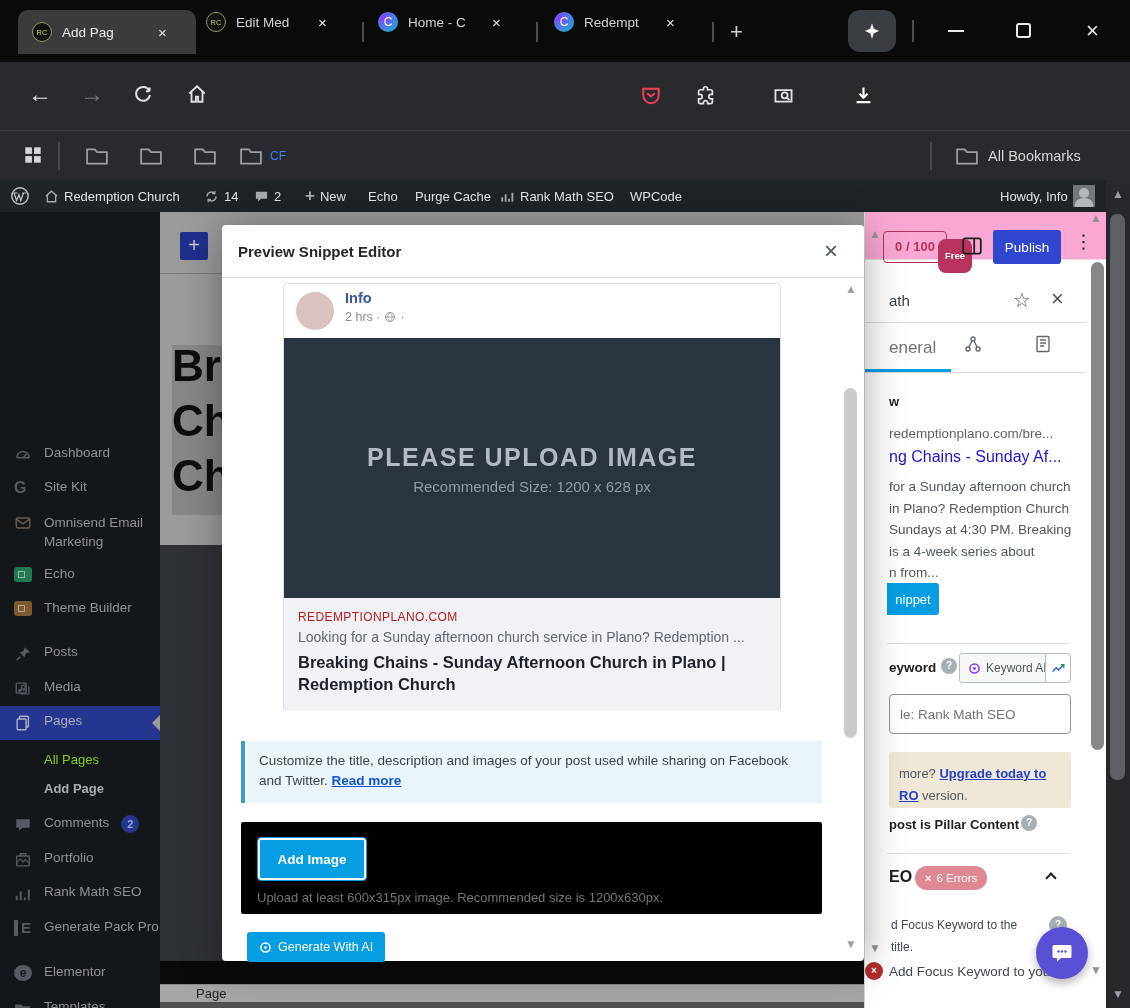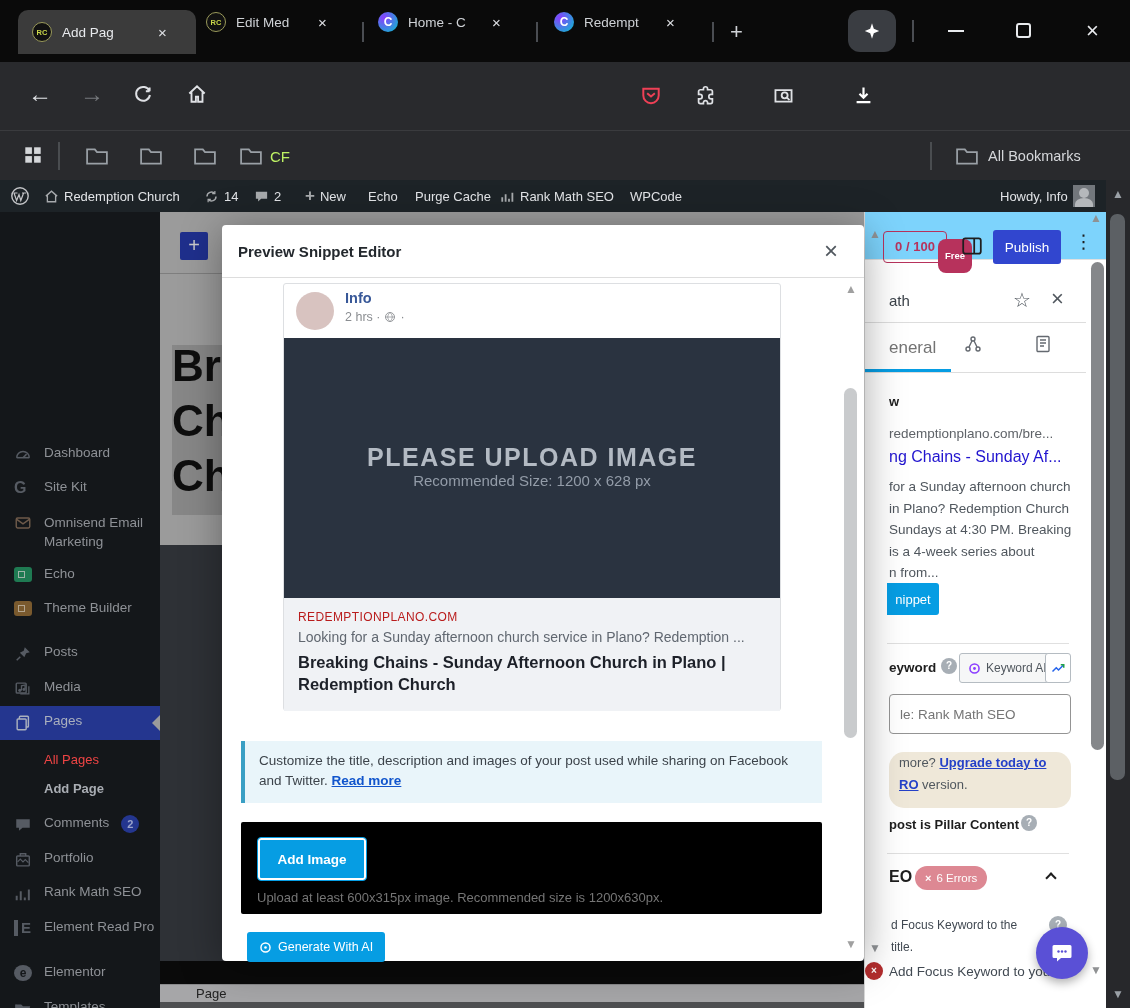--- a/index.html
+++ b/index.html
@@ -15,7 +15,7 @@
 .tab-title{font-size:13.5px;color:#e8eaed;overflow:hidden}
 .tab-x{color:#dfe1e5;font-size:15px;cursor:pointer}
 .tab-sep{position:absolute;top:22px;width:2px;height:20px;background:#4a4d52}
-.fav{width:20px;height:20px;border-radius:4px;display:flex;align-items:center;justify-content:center;font-weight:bold}
+.fav{width:20px;height:20px;border-radius:4px;display:flex;align-items:center;justify-content:center;font-weight:normal}
 .fav-rc{background:#111;border:1px solid #9a9a5a;border-radius:50%;color:#c9d64a;font-size:7.5px}
 .fav-canva{background:radial-gradient(circle at 30% 30%,#8b3dff,#00c4cc);border-radius:50%;color:#fff;font-size:12px}
 #toolbar{position:absolute;left:0;top:62px;width:1130px;height:68px;background:#292a2d}

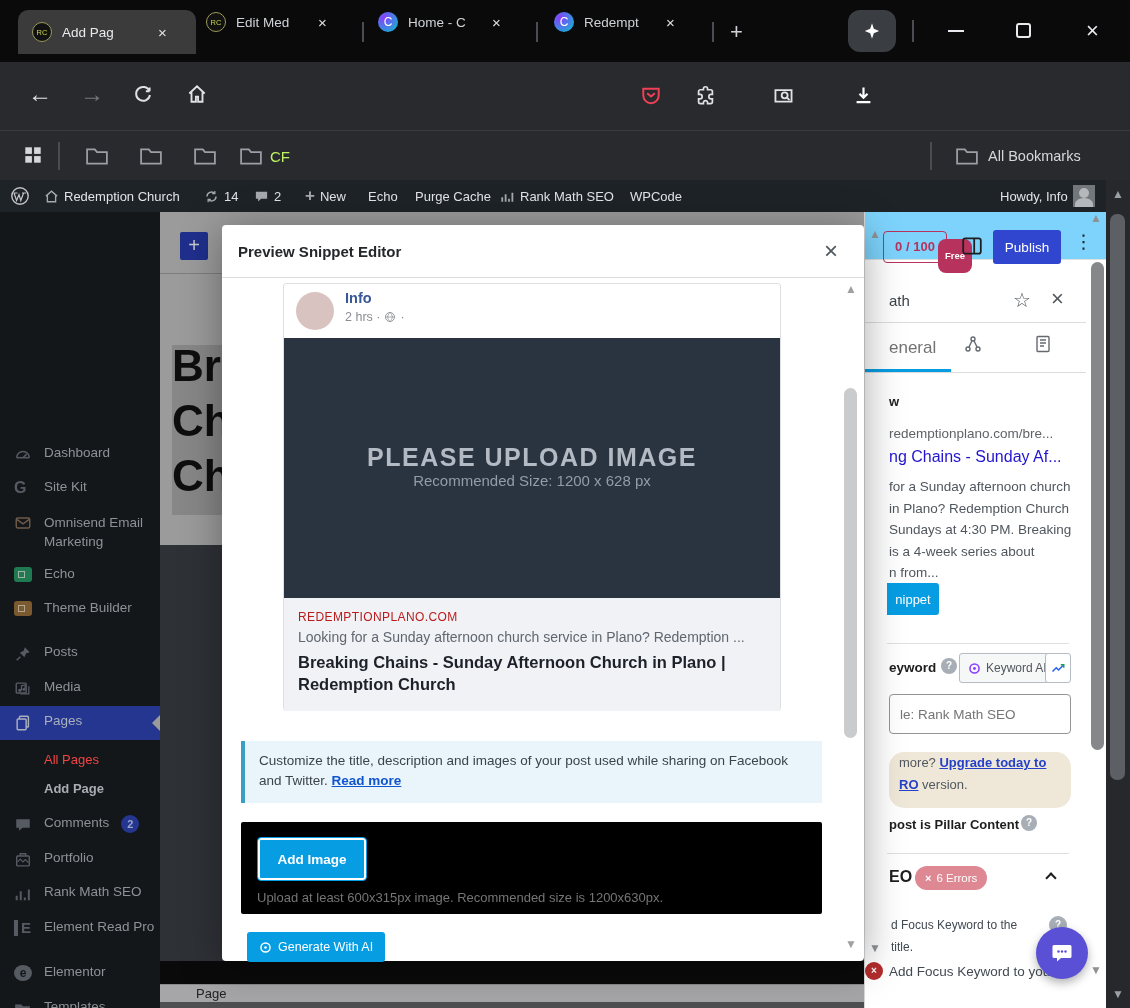--- a/index.html
+++ b/index.html
@@ -182,7 +182,7 @@
       <svg width="22" height="18" viewBox="0 0 20 16">
           <path d="M1 2h7l2 2.5h9V15H1z" fill="none" stroke="#9aa0a6" stroke-width="1.6"></path>
         </svg>
-      <span style="font-size:15px;color:#bef264">CF</span>
+      <span style="font-size:12px;color:#3b82f6">CF</span>
     </div>
     <div class="abs" style="left:336px;top:144px;width:0;height:0"></div>
     <div class="abs" style="left:337px;top:145px;width:20px;height:20px;cursor:pointer">

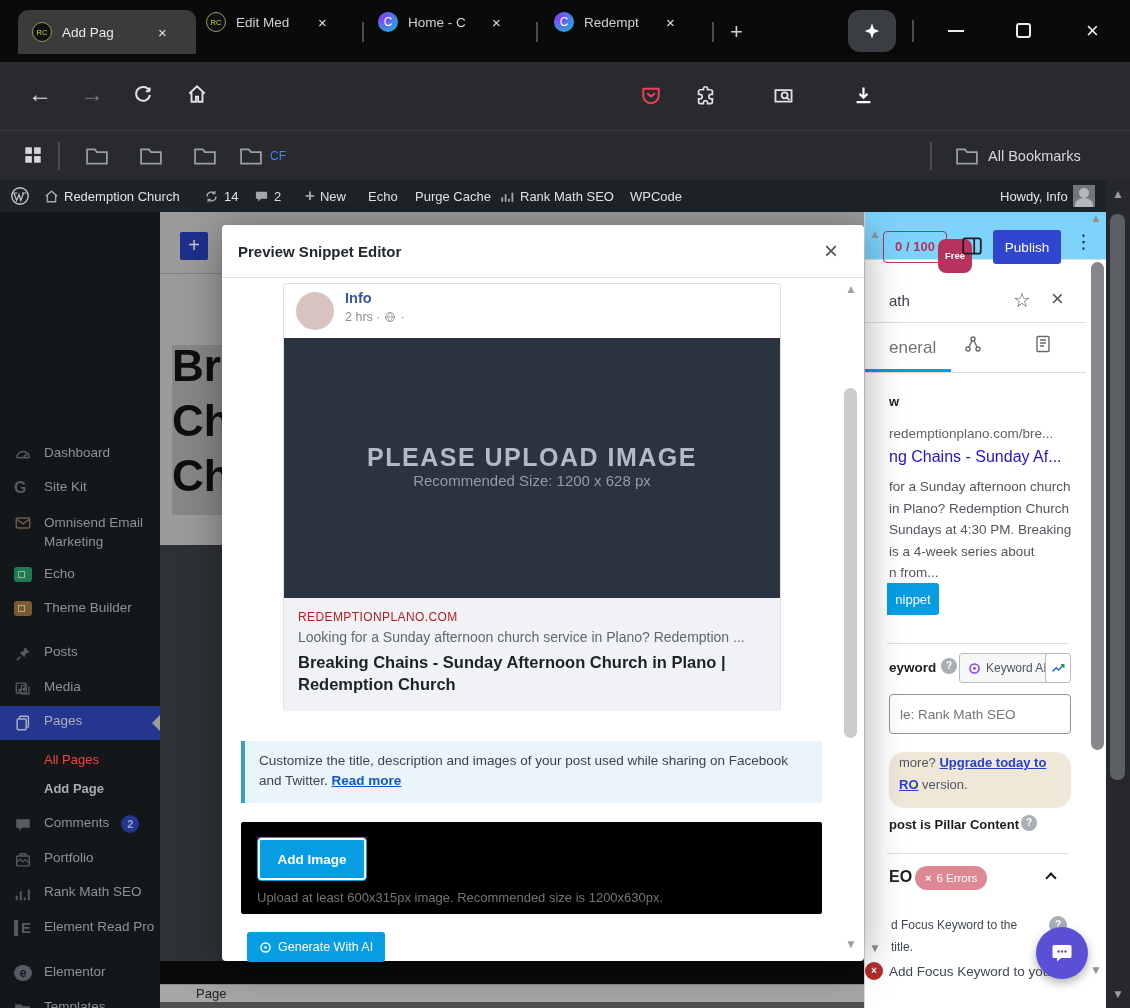--- a/index.html
+++ b/index.html
@@ -43,7 +43,7 @@
 .chev-up{display:inline-block;width:8px;height:8px;border-right:2px solid #1e1e1e;border-bottom:2px solid #1e1e1e;transform:rotate(-135deg)}
 
 #panel{position:absolute;left:864px;top:212px;width:242px;height:796px;background:#fff;border-left:1px solid #d8d8d8}
-#gutenheader-right{position:absolute;left:0;top:0;width:242px;height:48px;background:#7dd3fc;border-bottom:1px solid #e0e0e0}
+#gutenheader-right{position:absolute;left:0;top:0;width:242px;height:48px;background:#f9a8d4;border-bottom:1px solid #e0e0e0}
 .scorechip{position:absolute;left:18px;top:19px;width:64px;height:32px;border:1.5px solid #b7325c;border-radius:4px;color:#b7325c;font-weight:bold;font-size:13px;text-align:center;line-height:30px}
 .freepill{position:absolute;left:54px;top:7px;background:#b7325c;color:#fff;font-size:9.5px;font-weight:bold;padding:2px 7px;border-radius:8px}
 .publish{position:absolute;left:128px;top:18px;width:68px;height:34px;background:#3146cf;border:none;border-radius:3px;color:#fff;font-size:13.5px;font-family:"Liberation Sans",sans-serif;cursor:pointer}

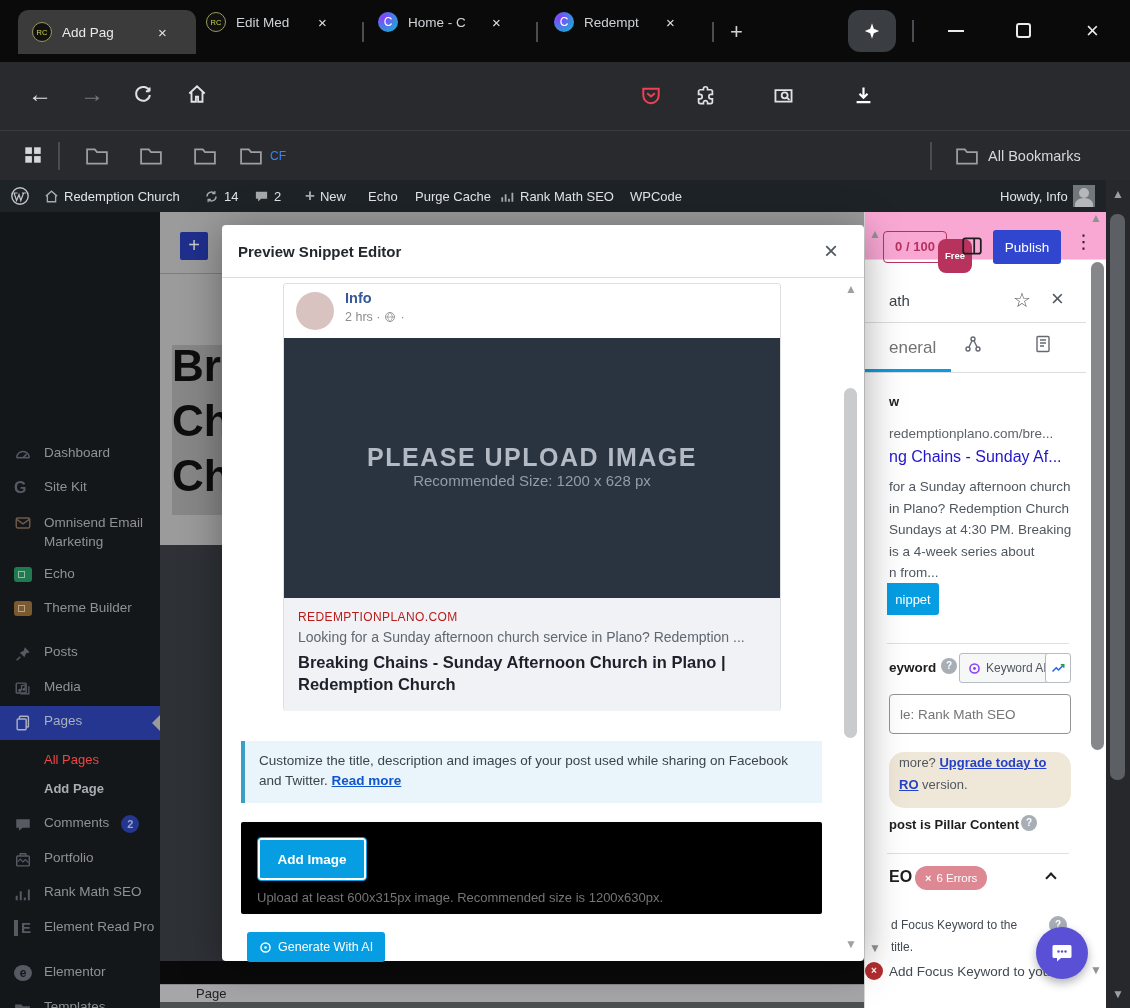--- a/index.html
+++ b/index.html
@@ -520,7 +520,7 @@
       </div>
       <div class="fbimg">
         <div style="margin-top:105px;font-size:25px;font-weight:bold;letter-spacing:1.5px;color:#b3bac3;font-family:'Liberation Sans',sans-serif">PLEASE UPLOAD IMAGE</div>
-        <div style="font-size:15px;color:#939ca8">Recommended Size: 1200 x 628 px</div>
+        <div style="margin-top:6px;font-size:15px;color:#939ca8">Recommended Size: 1200 x 628 px</div>
       </div>
       <div class="fbfoot">
         <div style="font-size:12px;color:#b91c1c;letter-spacing:.4px">REDEMPTIONPLANO.COM</div>

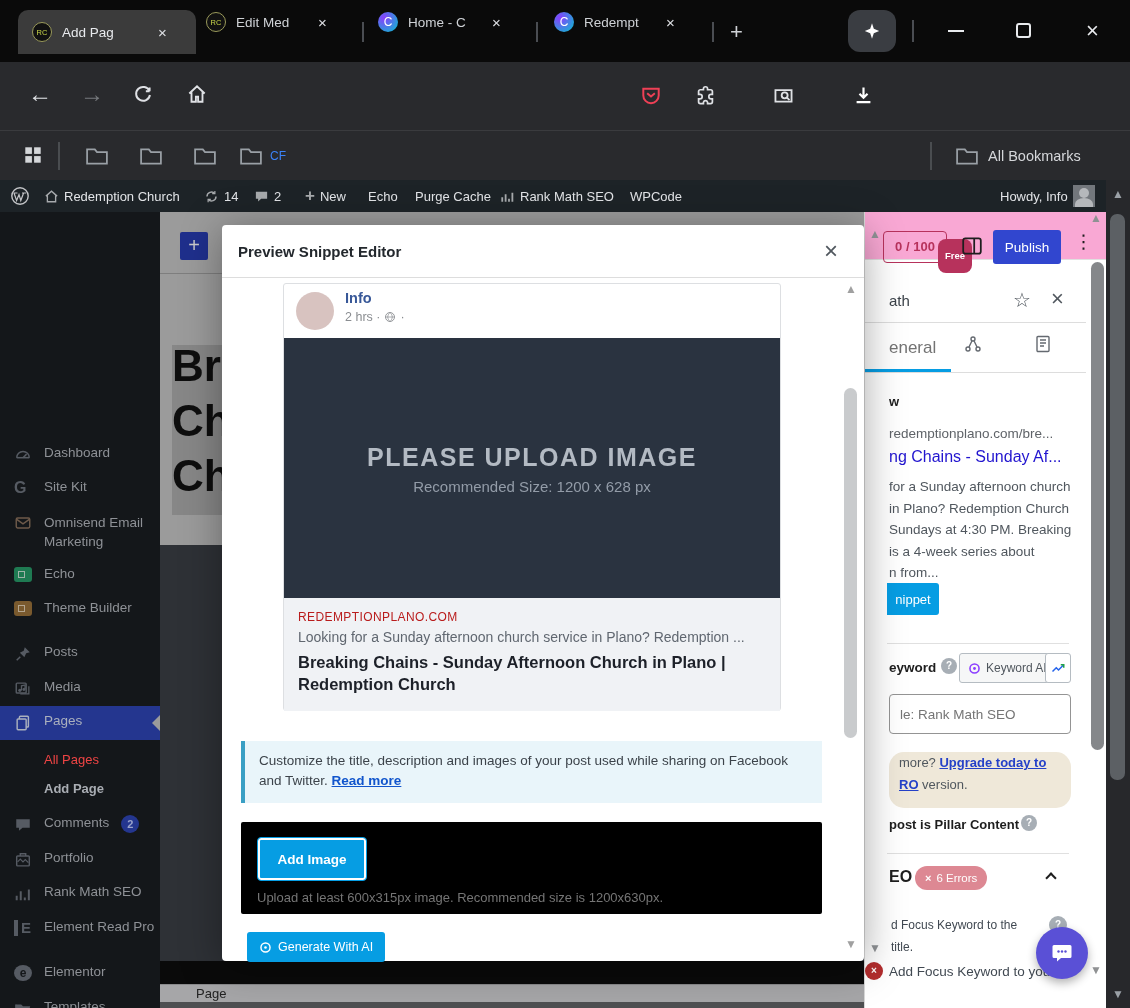--- a/index.html
+++ b/index.html
@@ -30,7 +30,7 @@
 #sidebar{position:absolute;left:0;top:212px;width:160px;height:796px;background:#14171a}
 .sbitem{position:absolute;left:0;width:160px;display:flex;gap:12px;align-items:flex-start;color:#8e9196;font-size:13.5px;padding-left:14px}
 .sbico{flex:0 0 18px;margin-top:1px}
-.sub{position:absolute;left:44px;font-size:13px;color:#ef4444}
+.sub{position:absolute;left:44px;font-size:13px;color:#84cc16}
 .badge{display:inline-block;min-width:18px;height:18px;border-radius:9px;background:#24368f;color:#9aa3cc;font-size:11px;text-align:center;line-height:18px;padding:0 4px;font-weight:bold}
 
 #gutenheader-left{position:absolute;left:160px;top:212px;width:704px;height:62px;background:#9b9b9b;border-bottom:1px solid #7e7e7e}

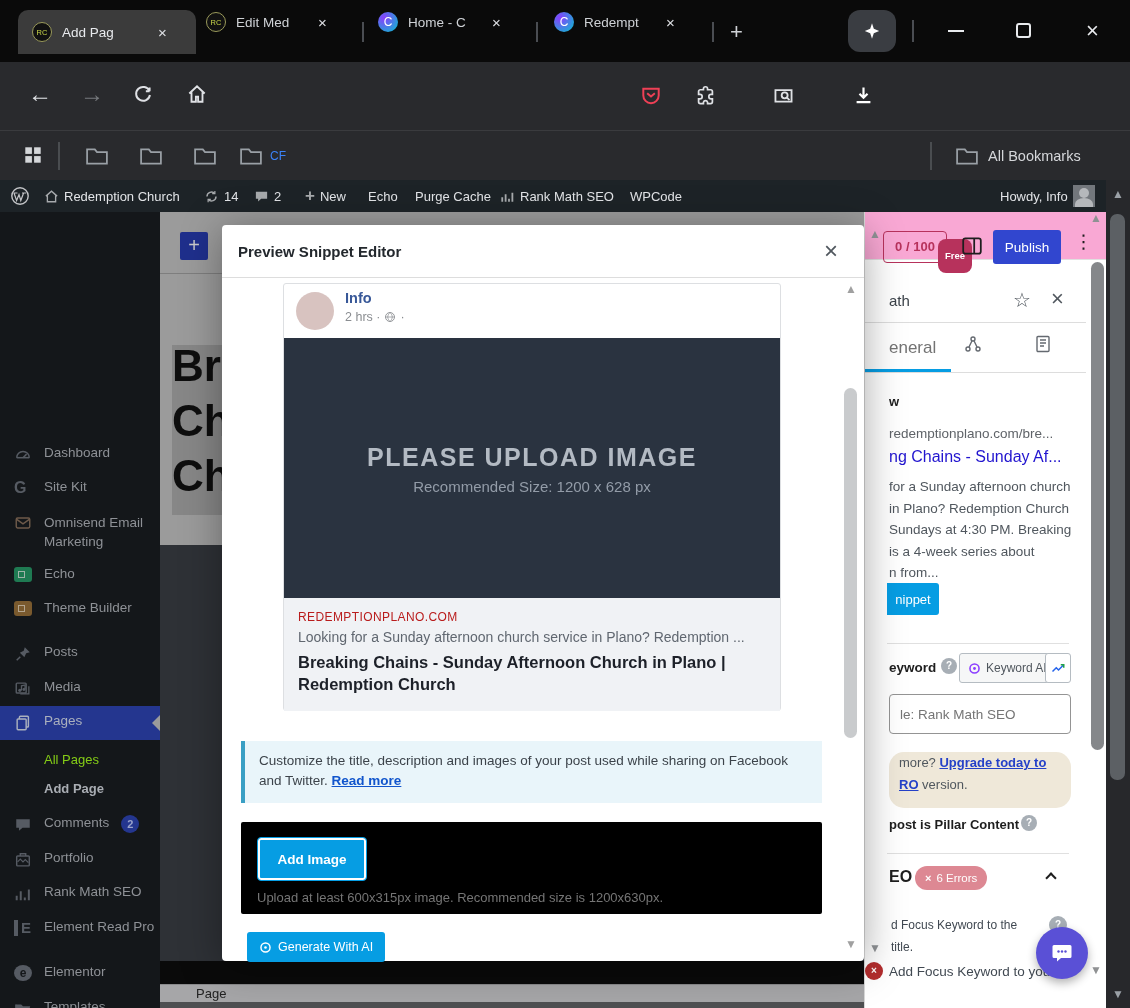--- a/index.html
+++ b/index.html
@@ -462,7 +462,7 @@
     </div>
     <input class="abs" style="left: 24px; top: 482px; width: 182px; height: 40px; border: 1px solid rgb(148, 148, 148); border-radius: 4px; padding: 0px 10px; font-size: 13.5px; font-family: &quot;Liberation Sans&quot;, sans-serif; color: rgb(44, 51, 56);" placeholder="le: Rank Math SEO">
 
-    <div class="abs" style="left:24px;top:540px;width:182px;height:56px;background:#efe8d9;border-radius:15px;padding:0 10px;font-size:13px;color:#50575e;line-height:22px">
+    <div class="abs" style="left:24px;top:540px;width:182px;height:56px;background:#efe8d9;border-radius:3px;padding:11px 10px;font-size:13px;color:#50575e;line-height:22px">
       <span>more? </span><a style="color:#2541c8;font-weight:bold;text-decoration:underline;cursor:pointer">Upgrade today to</a><br>
       <a style="color:#2541c8;font-weight:bold;text-decoration:underline;cursor:pointer">RO</a><span> version.</span>
     </div>

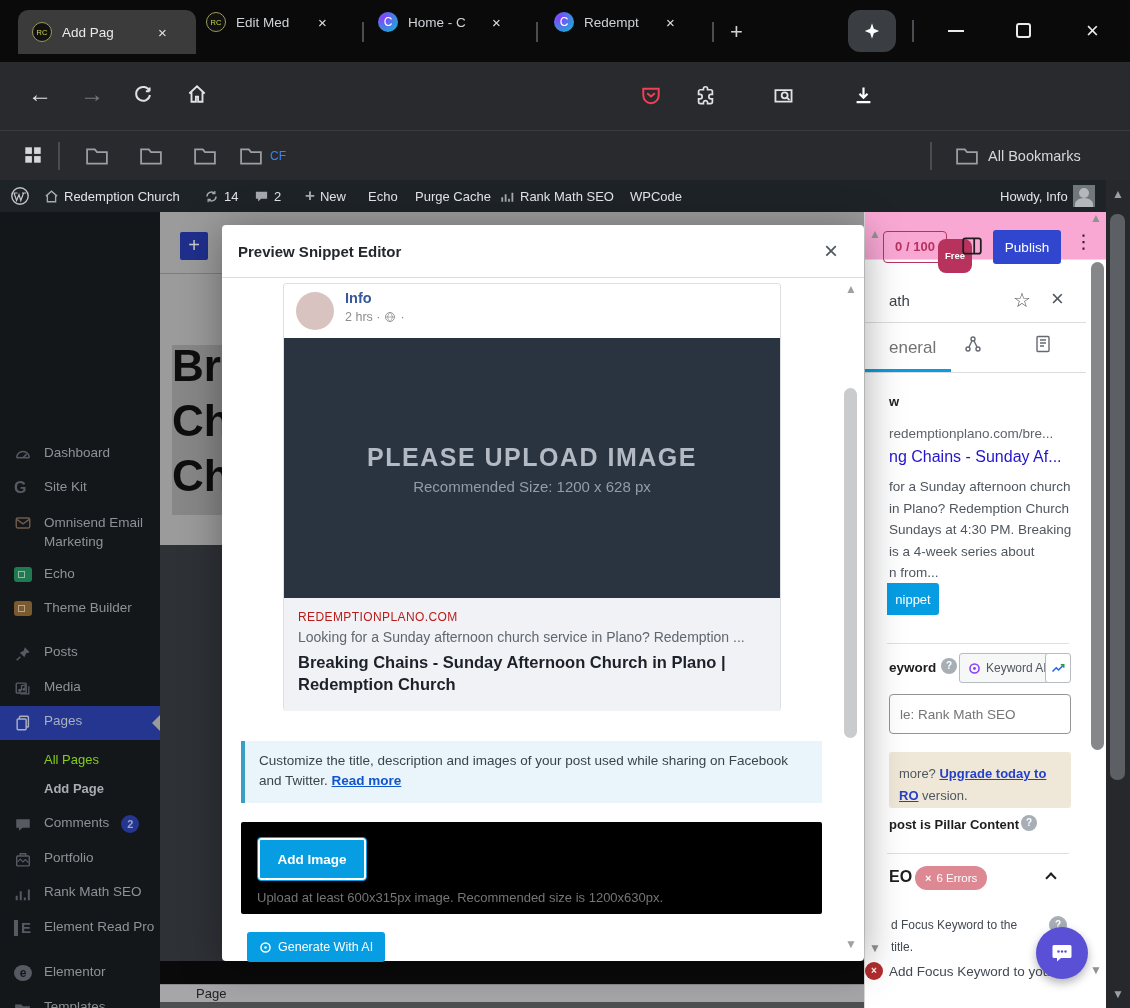--- a/index.html
+++ b/index.html
@@ -363,7 +363,7 @@
     </div>
     <div class="sbitem" style="top:707px">
       <span class="sbico" style="color:#565b63;font-weight:bold;font-size:15px;line-height:16px;border-left:4px solid #565b63;padding-left:3px">E</span>
-      <span>Element Read Pro</span>
+      <span>Generate Pack Pro</span>
     </div>
     <div class="sbitem" style="top:752px">
       <span class="sbico" style="width:16px;height:16px;border-radius:50%;background:#565b63;color:#14171a;font-weight:bold;font-size:12px;text-align:center;line-height:16px;display:inline-block">e</span>

